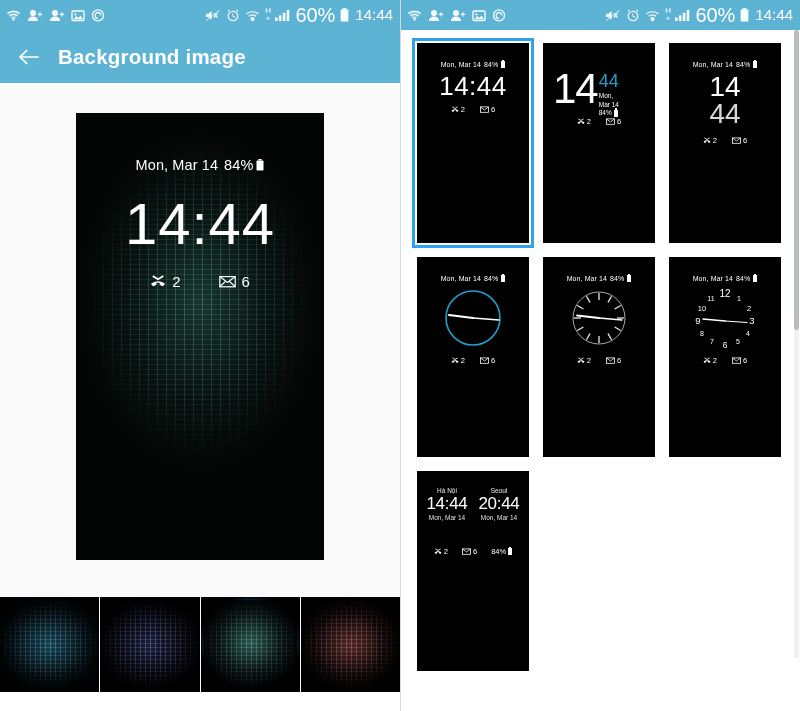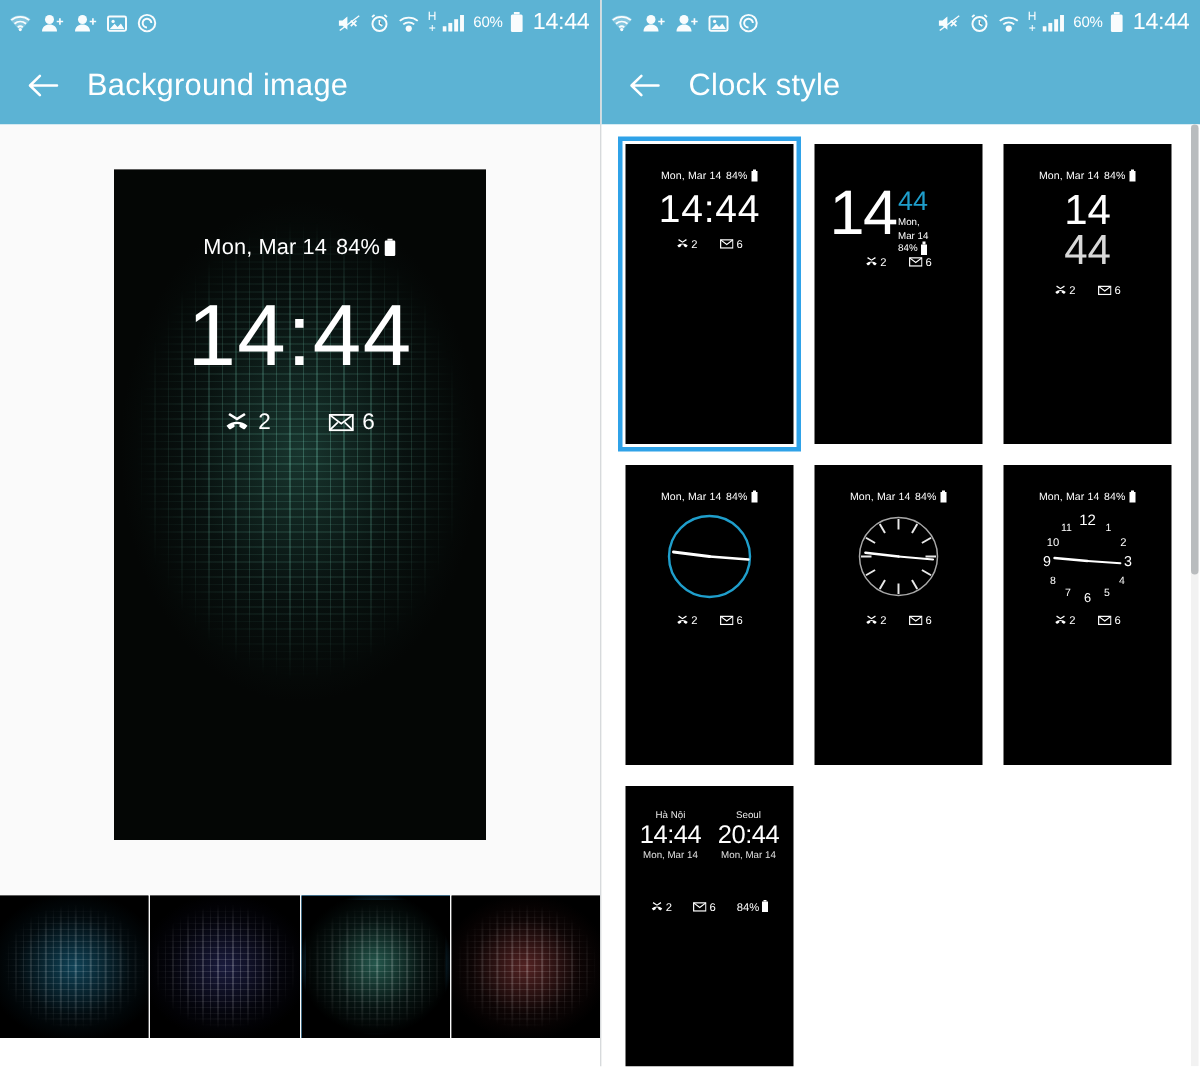--- a/index.html
+++ b/index.html
@@ -25,7 +25,7 @@
   .sb-right { margin-left: auto; gap: 5px; }
   .sb-ico { display: inline-block; line-height: 0; opacity: .97; }
   .sb-ico svg { display: block; }
-  .sb-pct { font-size: 10px; letter-spacing: -.1px; }
+  .sb-pct { font-size: 20px; letter-spacing: -.1px; }
   .sb-time { font-size: 15.5px; letter-spacing: -.2px; margin-left: 1px; }
   .sb-hplus { font-size: 8px; line-height: 8px; letter-spacing: -.5px; text-align: center; }
   .sb-hplus i { display: block; font-style: normal; }

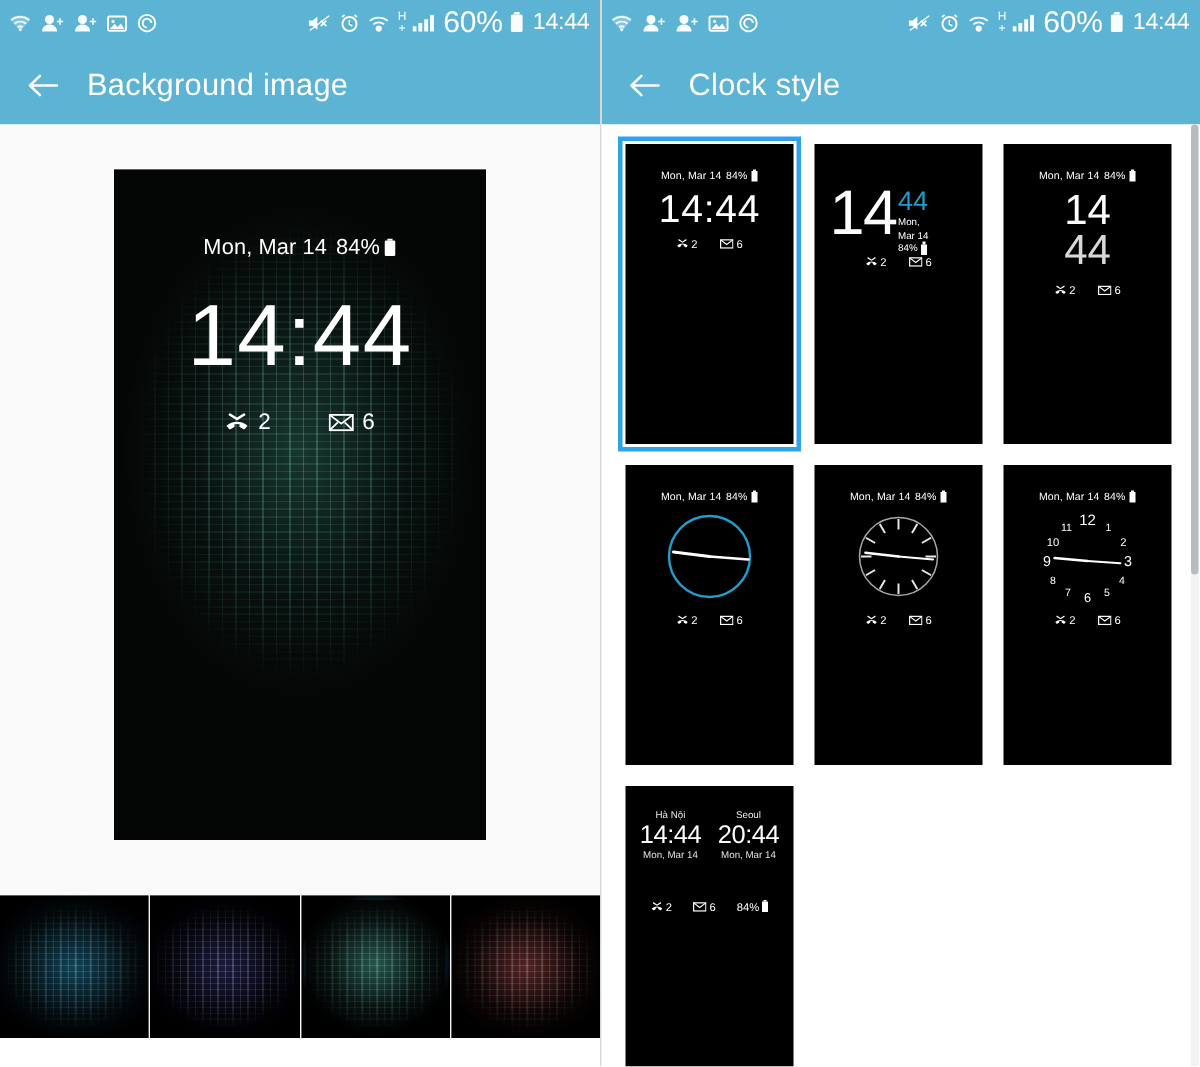--- a/index.html
+++ b/index.html
@@ -37,7 +37,7 @@
     padding-left: 18px; color: #ffffff;
   }
   .back-arrow { width: 22px; height: 22px; cursor: pointer; }
-  .ab-title { font-size: 20.5px; font-weight: 400; letter-spacing: .2px; }
+  .ab-title { font-size: 20.5px; font-weight: 700; letter-spacing: .2px; }
 
   
   .left-body { height: 628px; background: #fafafa; position: relative; }

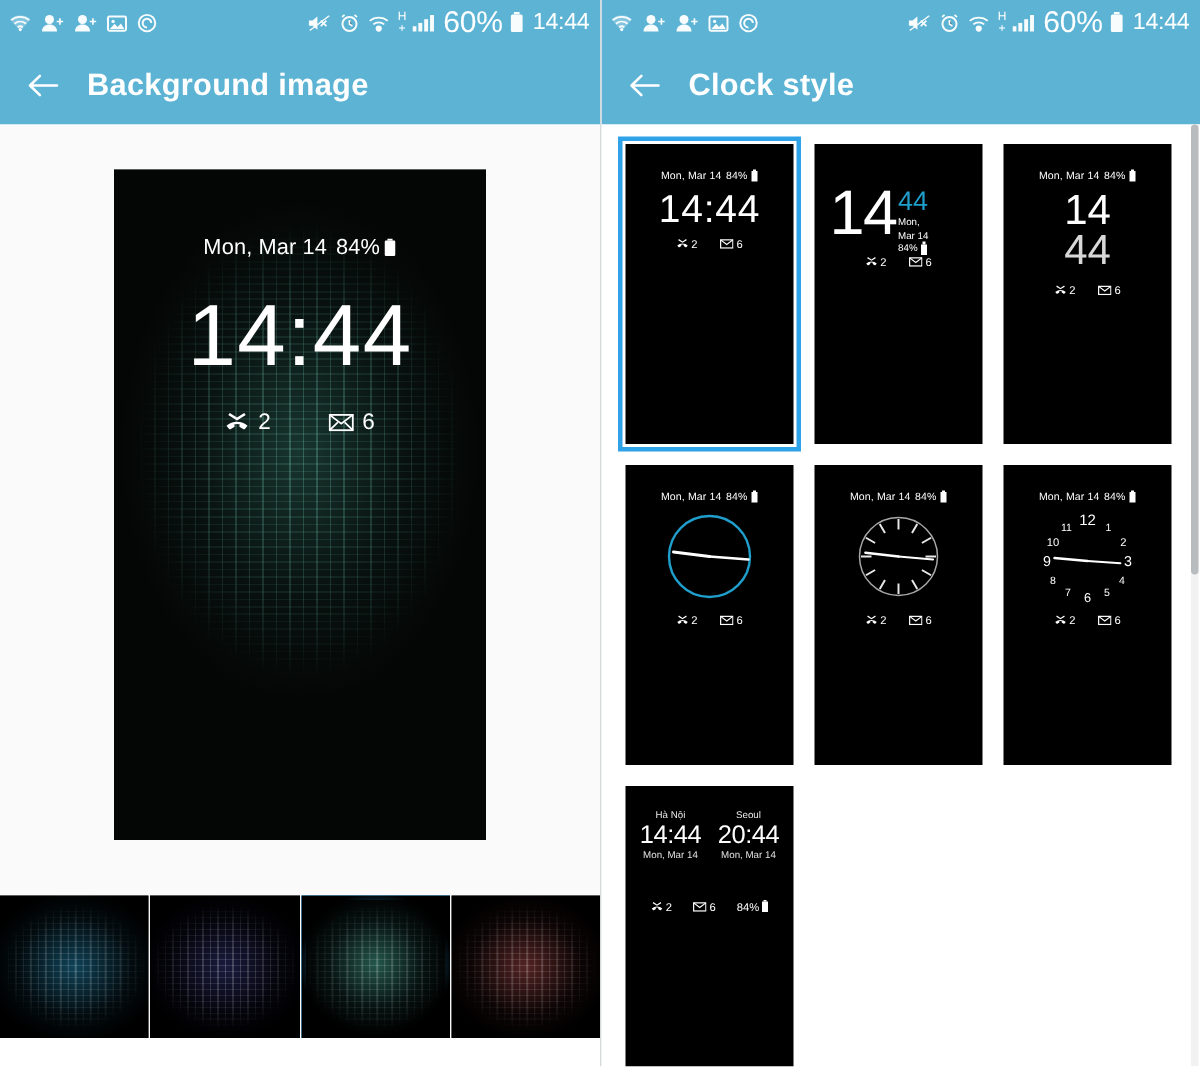--- a/index.html
+++ b/index.html
@@ -419,14 +419,6 @@
       </div>
     </div>
 
-    <div class="actionbar">
-      <span class="back-arrow">
-        <svg width="22" height="22" viewBox="0 0 22 22">
-            <path fill="none" stroke="#fff" stroke-width="1.7" stroke-linecap="round" stroke-linejoin="round" d="M20 11H2.6M8.6 4.6 2 11l6.6 6.4"></path>
-          </svg>
-      </span>
-      <span class="ab-title">Clock style</span>
-    </div>
 
     <div class="right-body">
       <div class="style-grid">

